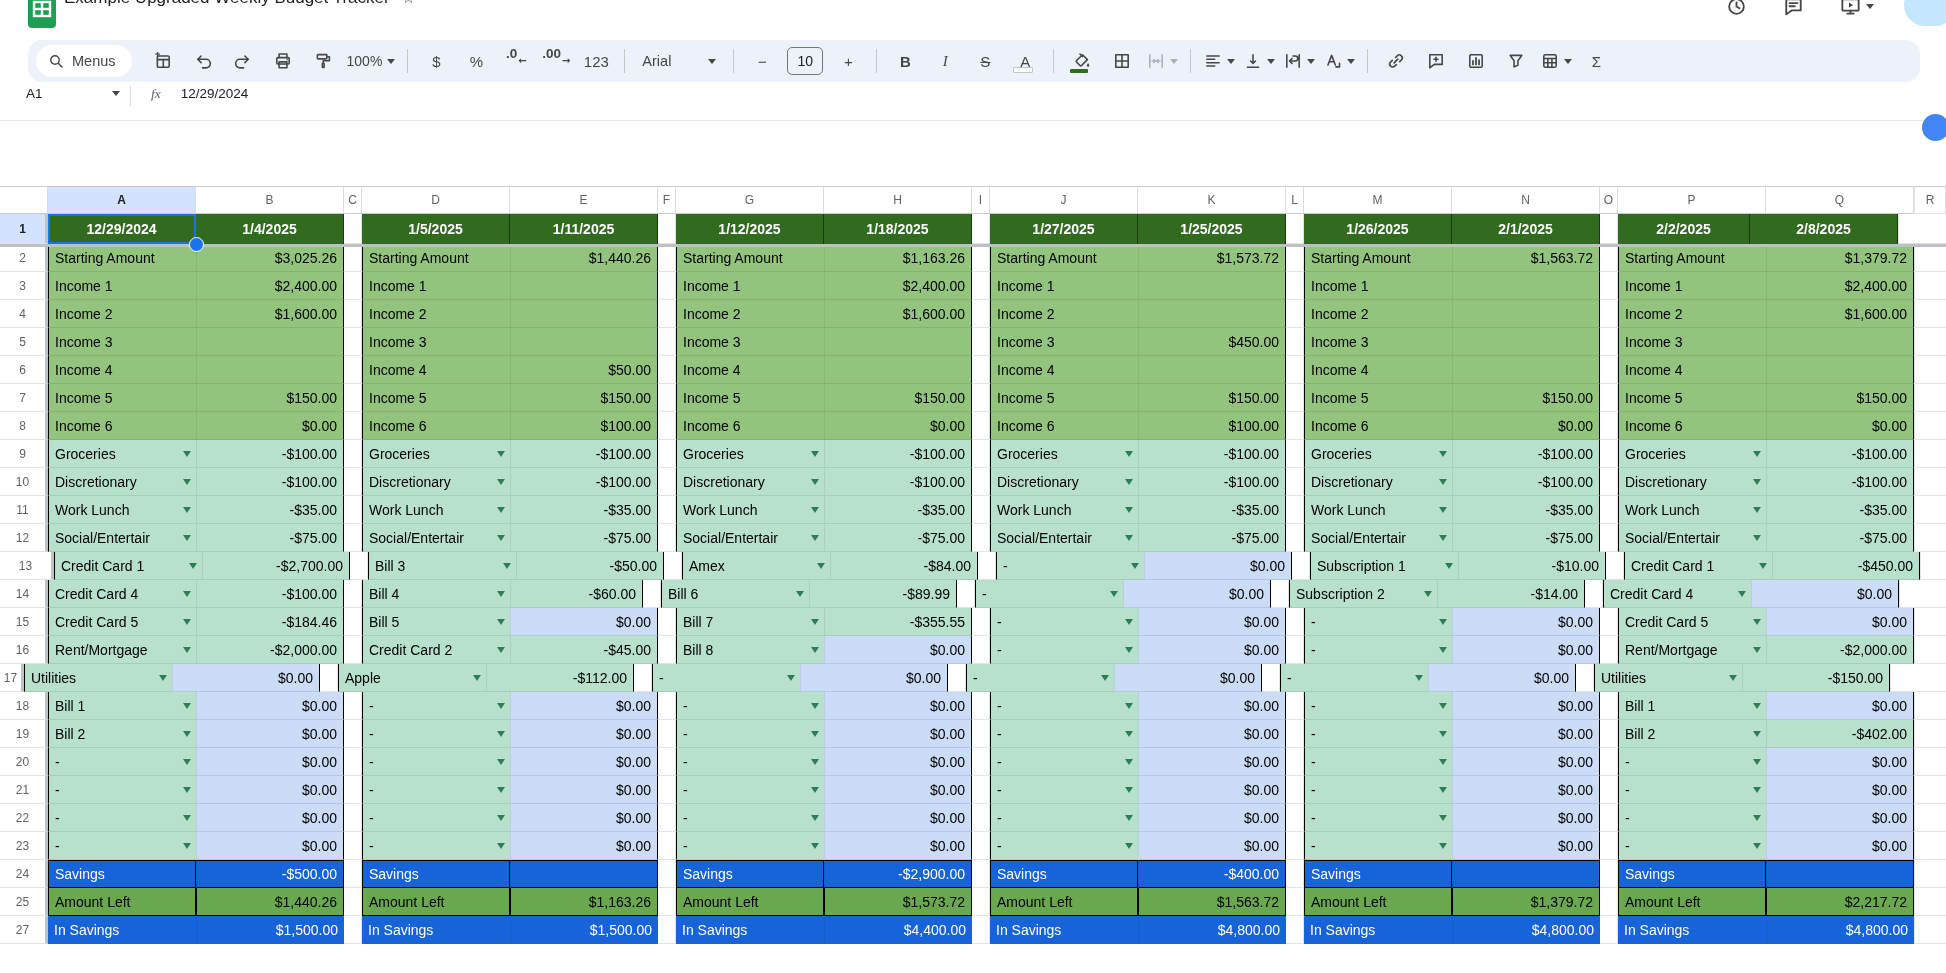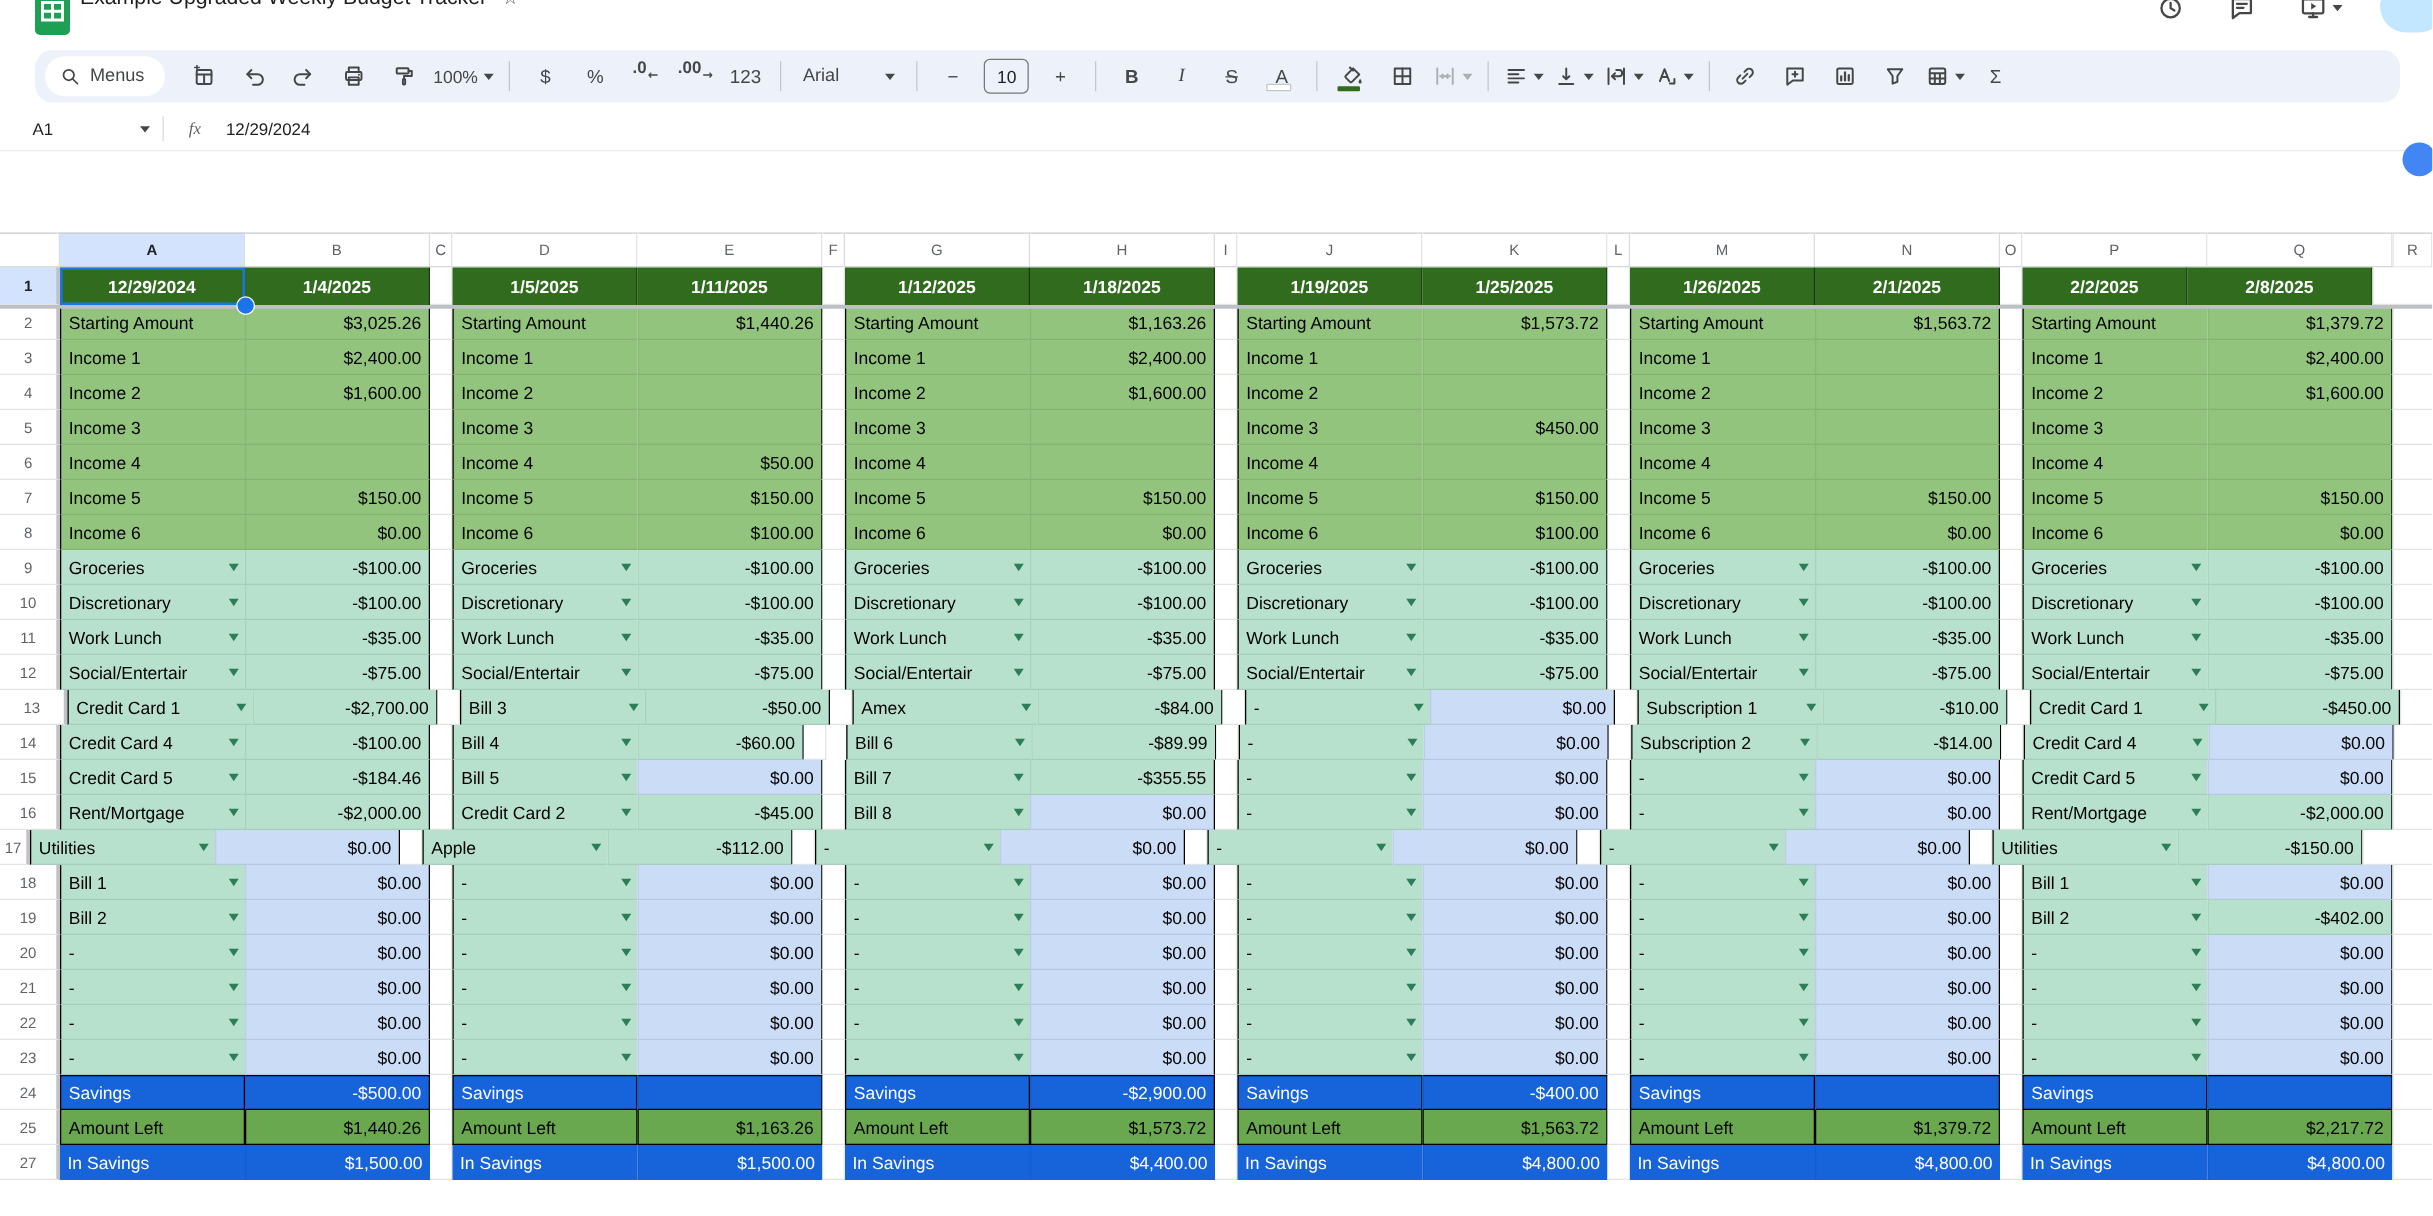--- a/index.html
+++ b/index.html
@@ -38,7 +38,7 @@
   .strike-glyph{text-decoration:line-through;font-size:15px;}
 
   
-  #formulabar{position:absolute;top:86px;left:0;width:100%;height:34px;background:#fff;border-bottom:1px solid #e7e9ec;display:flex;align-items:center;}
+  #formulabar{position:absolute;top:86px;left:0;width:100%;height:34px;background:#fff;border-bottom:1px solid #e7e9ec;display:flex;align-items:flex-start;}
   #namebox{width:94px;margin-left:14px;display:flex;align-items:center;justify-content:space-between;padding:0 6px 0 12px;font-size:13.5px;color:#202124;}
   .fb-divider{width:1px;height:20px;background:#d7dadd;margin:0 4px;}
   #fx{font-style:italic;color:#5f6368;font-size:13.5px;margin:0 20px 0 16px;font-family:"Liberation Serif",serif;}

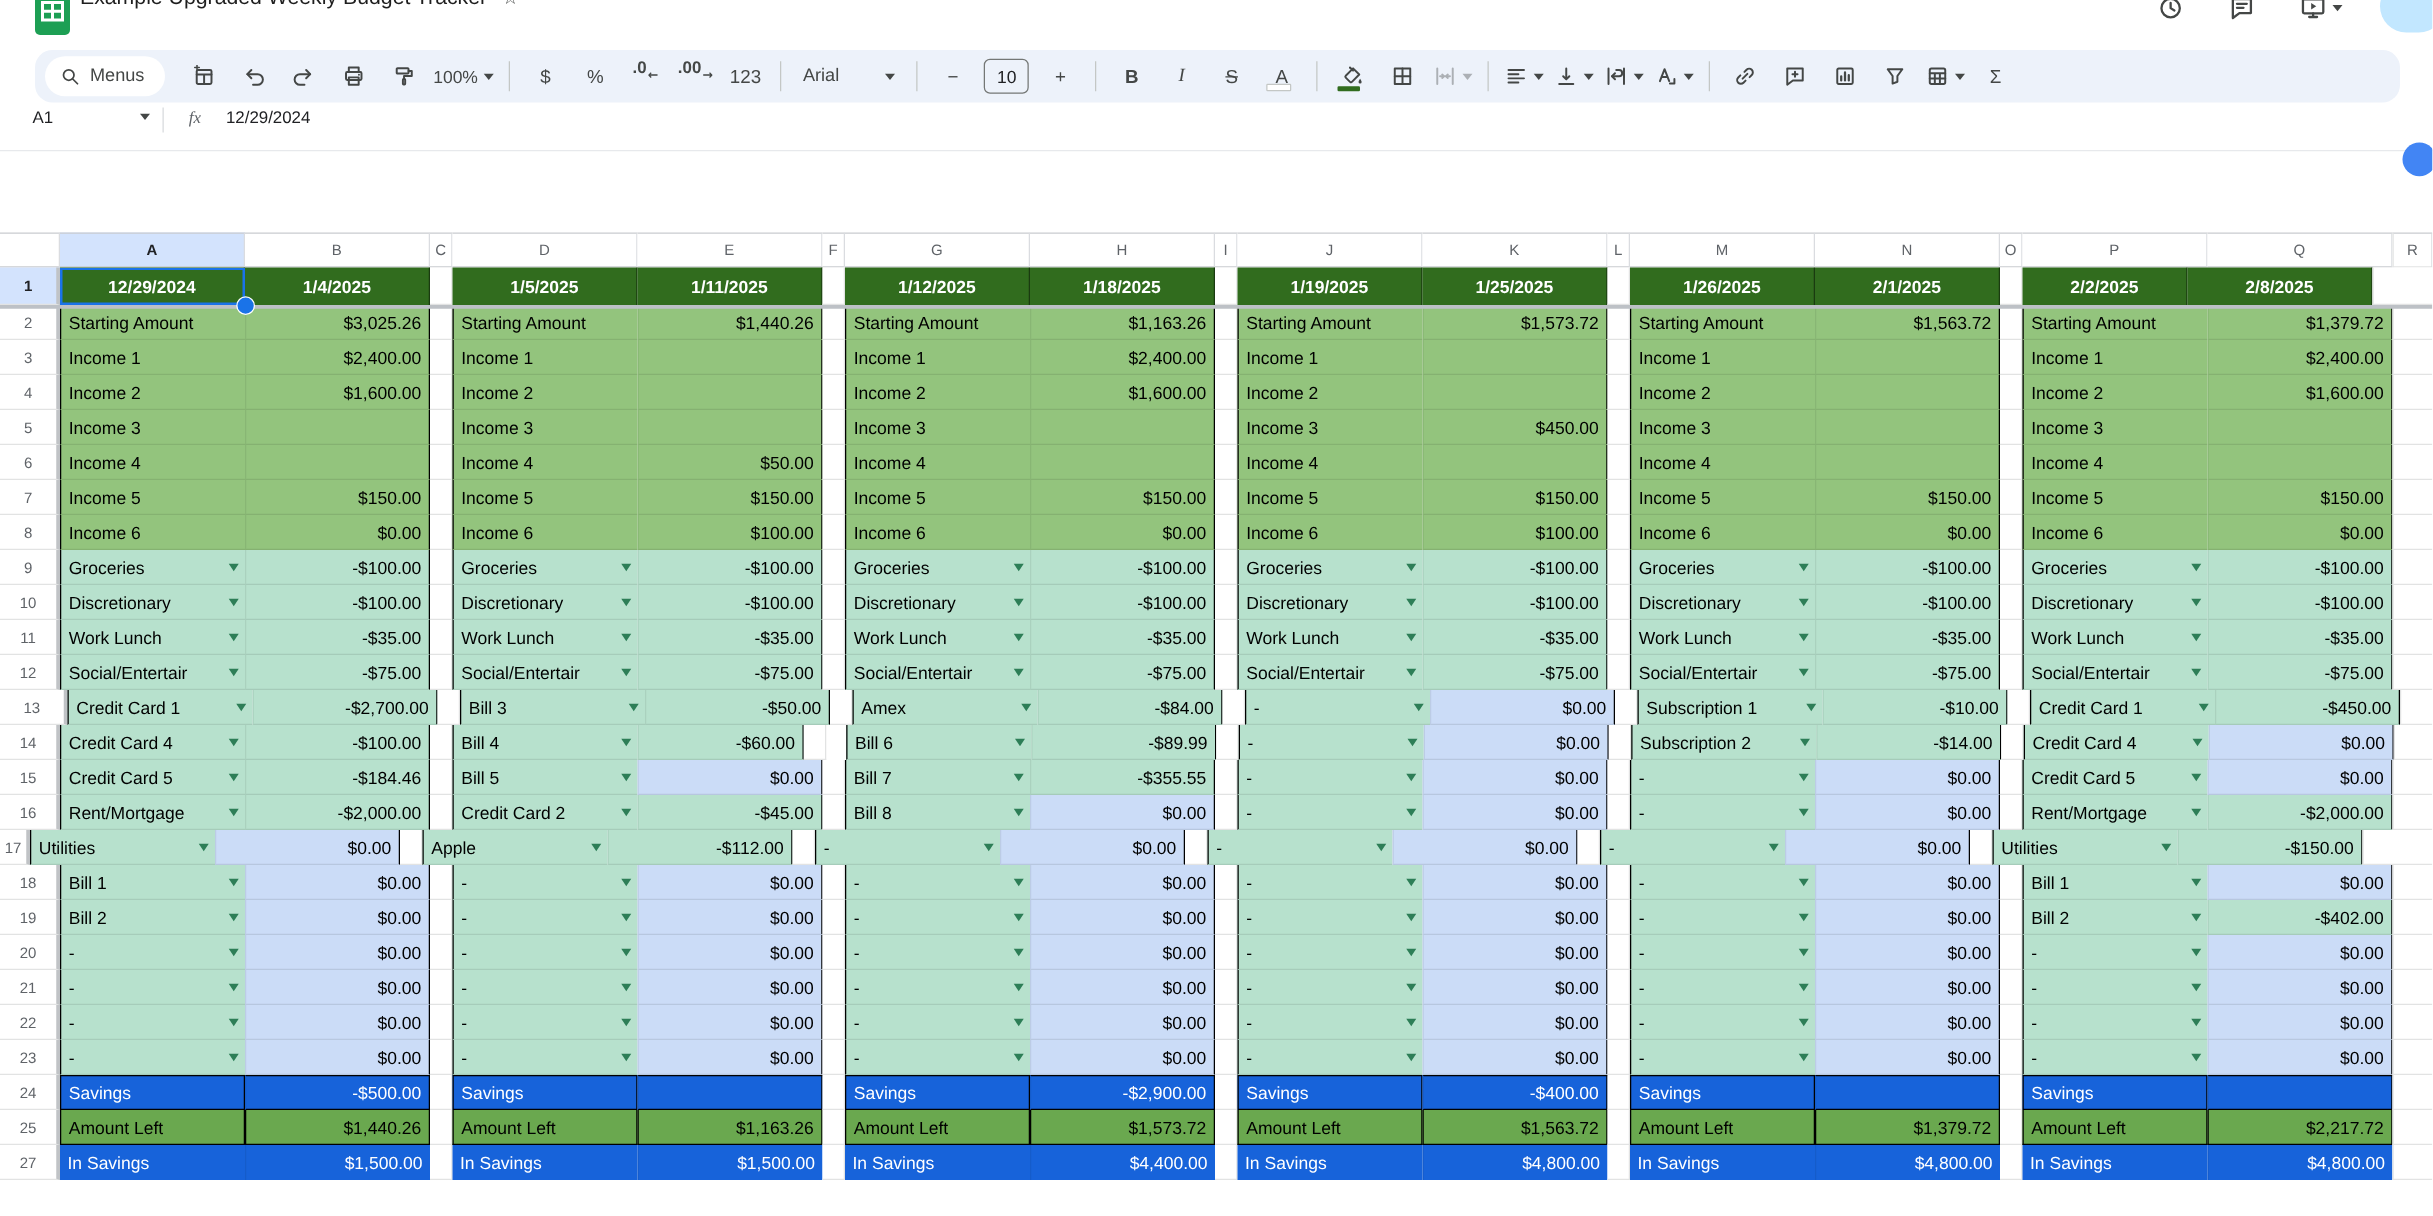--- a/index.html
+++ b/index.html
@@ -339,7 +339,7 @@
         <div class="c date" style="width: 148px;">1/12/2025</div>
         <div class="c date" style="width: 148px; text-align: center;">1/18/2025</div>
         <div class="c sep" style="width: 18px;"></div>
-        <div class="c date" style="width: 148px;">1/19/2025</div>
+        <div class="c date" style="width: 148px;">1/27/2025</div>
         <div class="c date" style="width: 148px;">1/25/2025</div>
         <div class="c sep" style="width: 18px;"></div>
         <div class="c date" style="width: 148px;">1/26/2025</div>

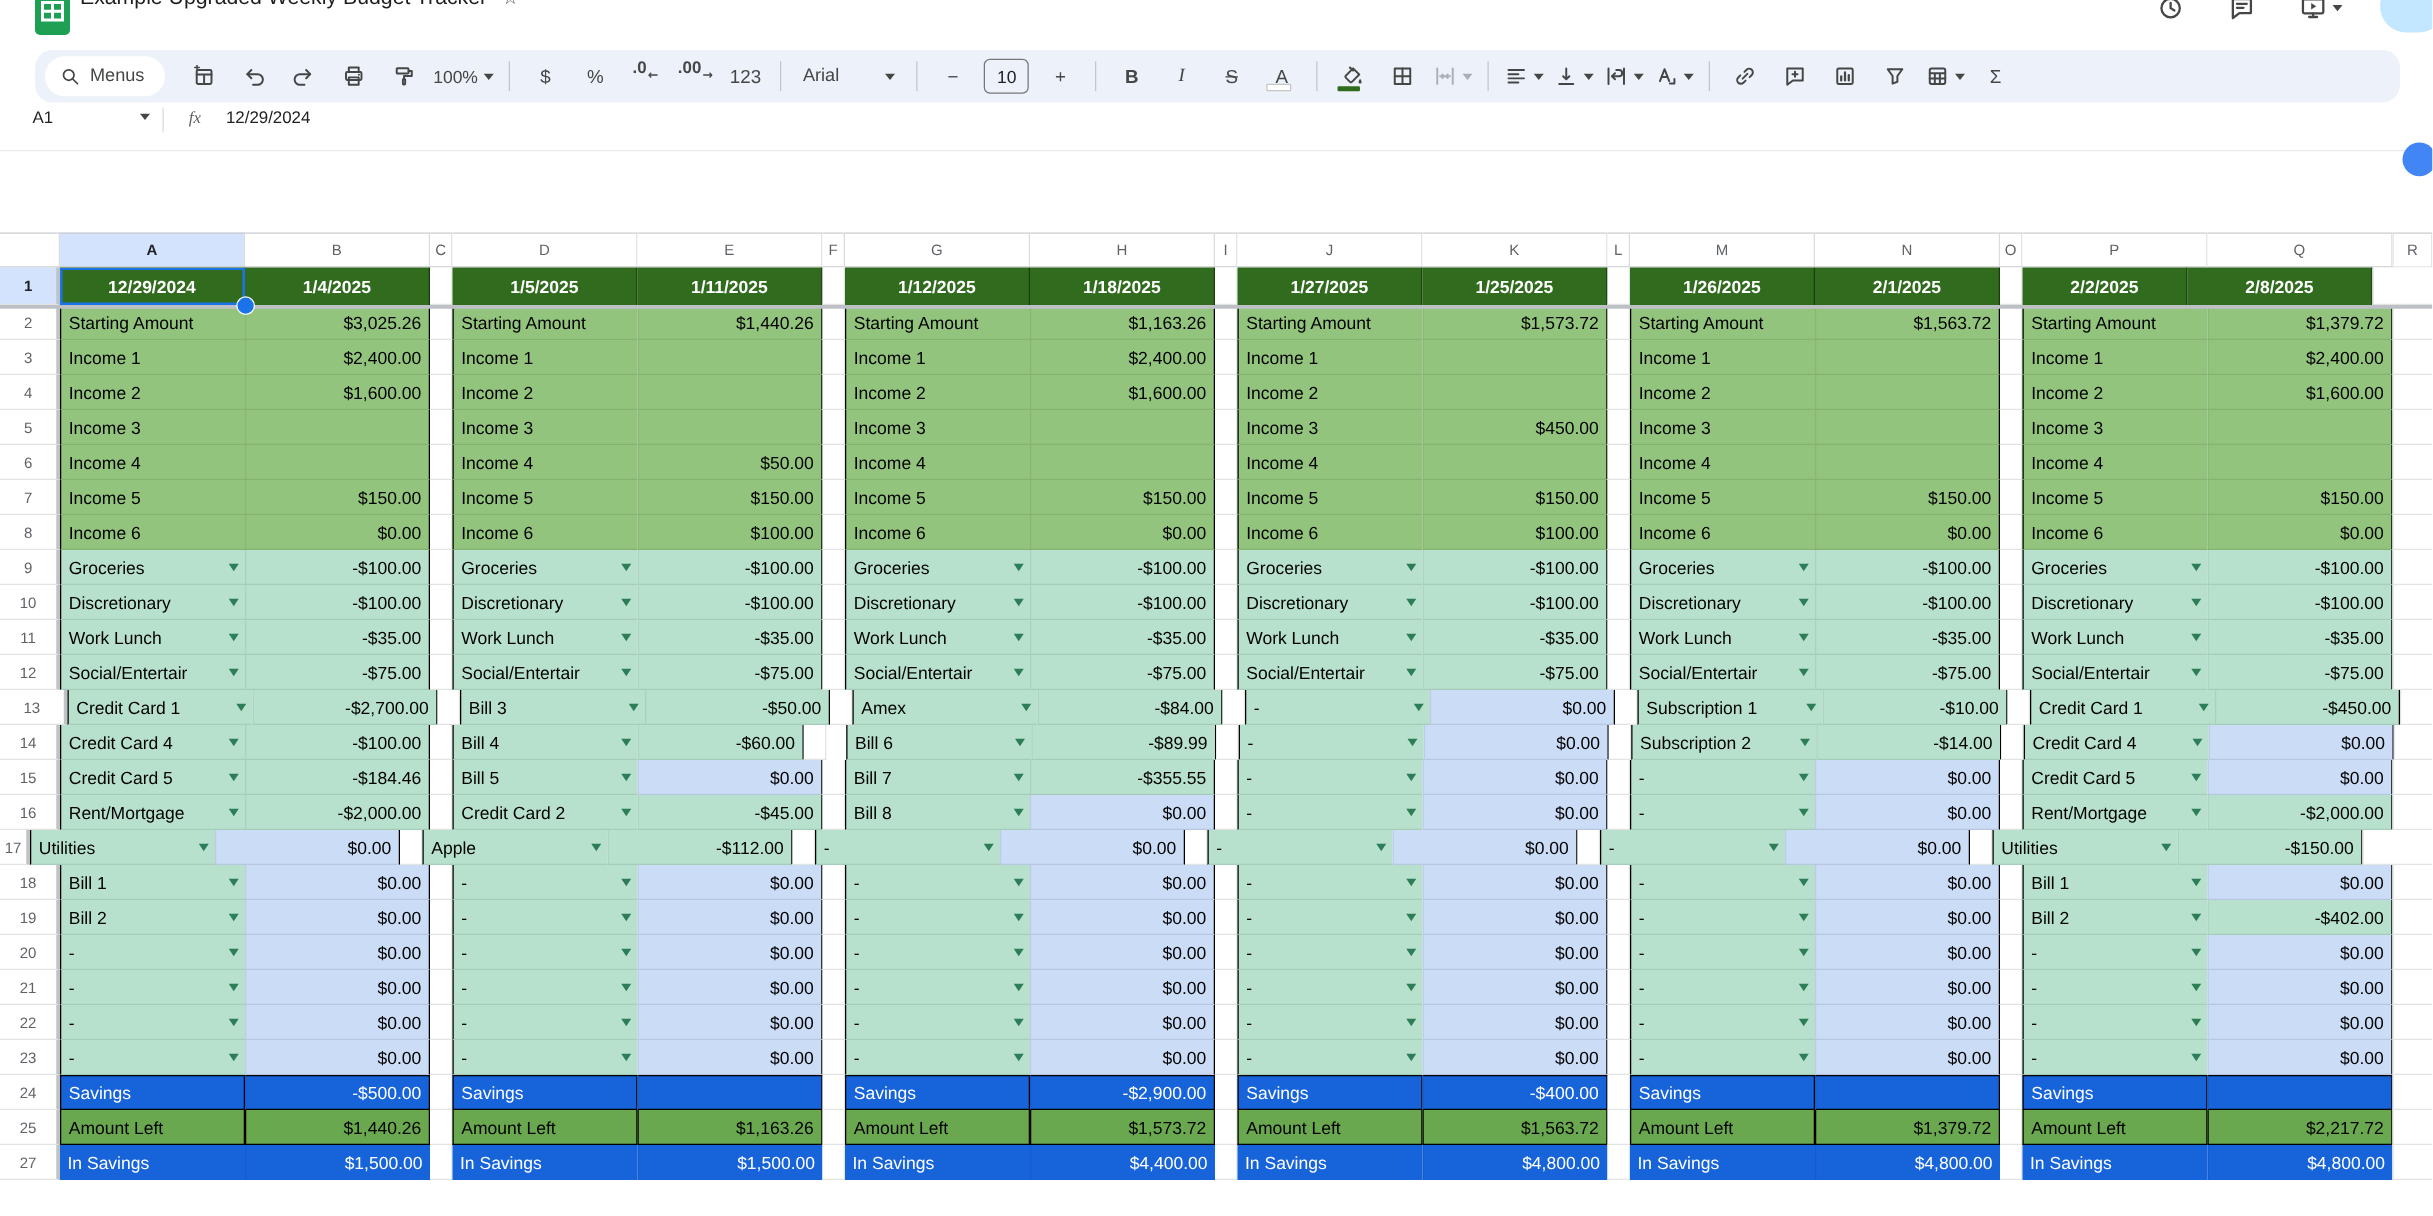--- a/index.html
+++ b/index.html
@@ -705,7 +705,7 @@
         </div>
         <div class="c exp val br" style="width: 133px;">-$60.00</div>
         <div class="c sep" style="width: 18px;"></div>
-        <div class="c exp lab bl" style="width: 148px; margin-left: 16px;">
+        <div class="c exp lab bl" style="width: 148px;">
           <span>Bill 6</span>
           <span class="tri"></span>
         </div>

